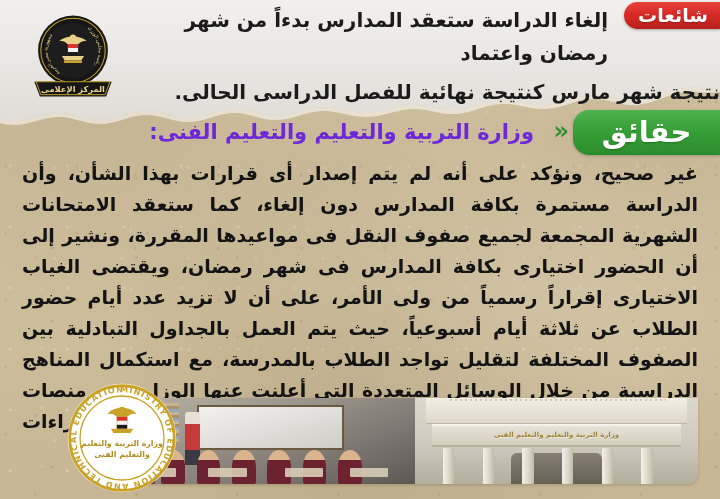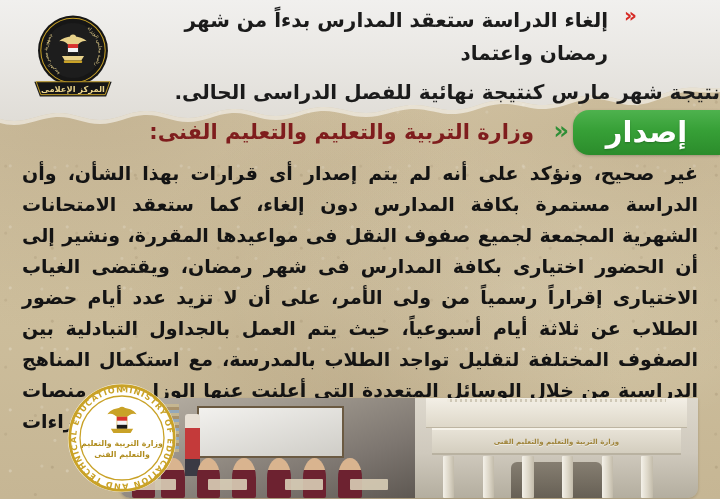--- a/index.html
+++ b/index.html
@@ -291,6 +291,7 @@
     <text x="50" y="89" font-size="9" font-weight="700" fill="#e8d28a" text-anchor="middle" font-family="'DejaVu Sans',sans-serif">المركز الإعلامى</text>
   </svg>
 
+  <div class="badge-rumor">شائعات</div>
   <div class="chev-red">«</div>
   <div class="headline">
     <span>إلغاء الدراسة ستعقد المدارس بدءاً من شهر رمضان واعتماد</span>

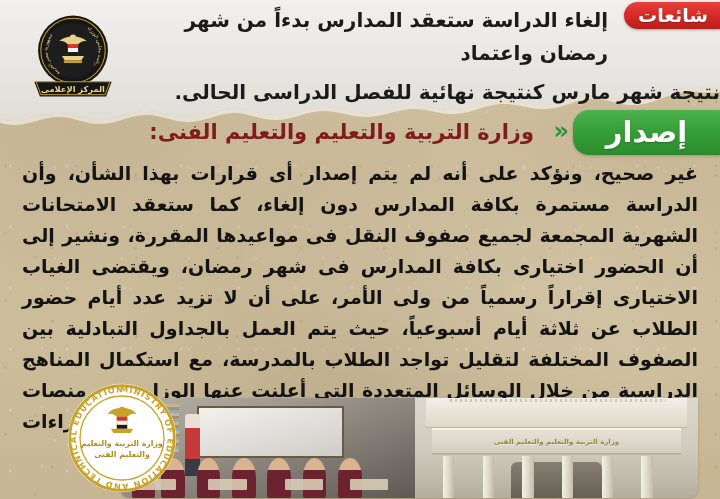--- a/index.html
+++ b/index.html
@@ -106,7 +106,7 @@
 
   .ministry-line {
     position: absolute; right: 186px; top: 117px;
-    color: #7f1d1d;
+    color: #6d28d9;
     font-size: 21px; font-weight: 700;
     line-height: 30px;
     white-space: nowrap;

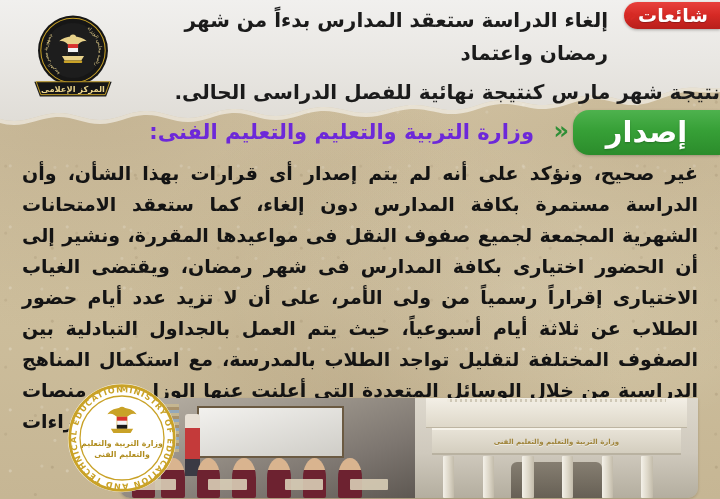--- a/index.html
+++ b/index.html
@@ -298,7 +298,7 @@
     <span class="l2">نتيجة شهر مارس كنتيجة نهائية للفصل الدراسى الحالى.</span>
   </div>
 
-  <div class="badge-facts">إصدار</div>
+  <div class="badge-facts">حقائق</div>
   <div class="chev-green">«</div>
   <div class="ministry-line">وزارة التربية والتعليم والتعليم الفنى:</div>
 

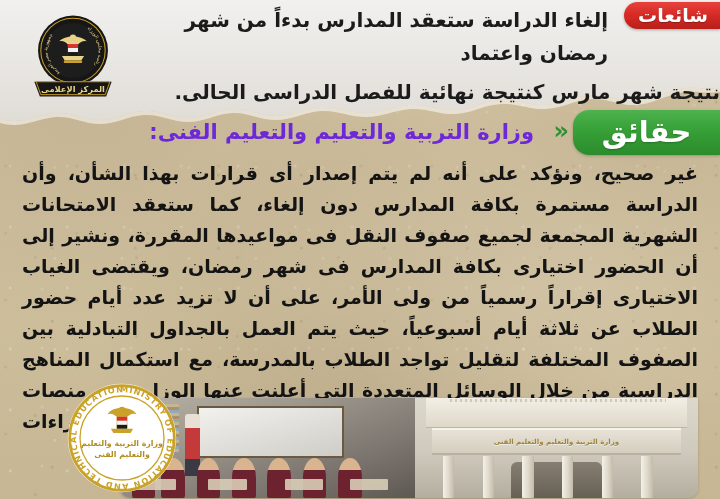--- a/index.html
+++ b/index.html
@@ -135,7 +135,7 @@
   
   .photo {
     position: absolute; left: 120px; top: 398px;
-    width: 578px; height: 100px;
+    width: 578px; height: 86px;
     border-radius: 0 0 10px 10px;
     overflow: hidden;
     box-shadow: 0 1px 3px rgba(0,0,0,.18);

